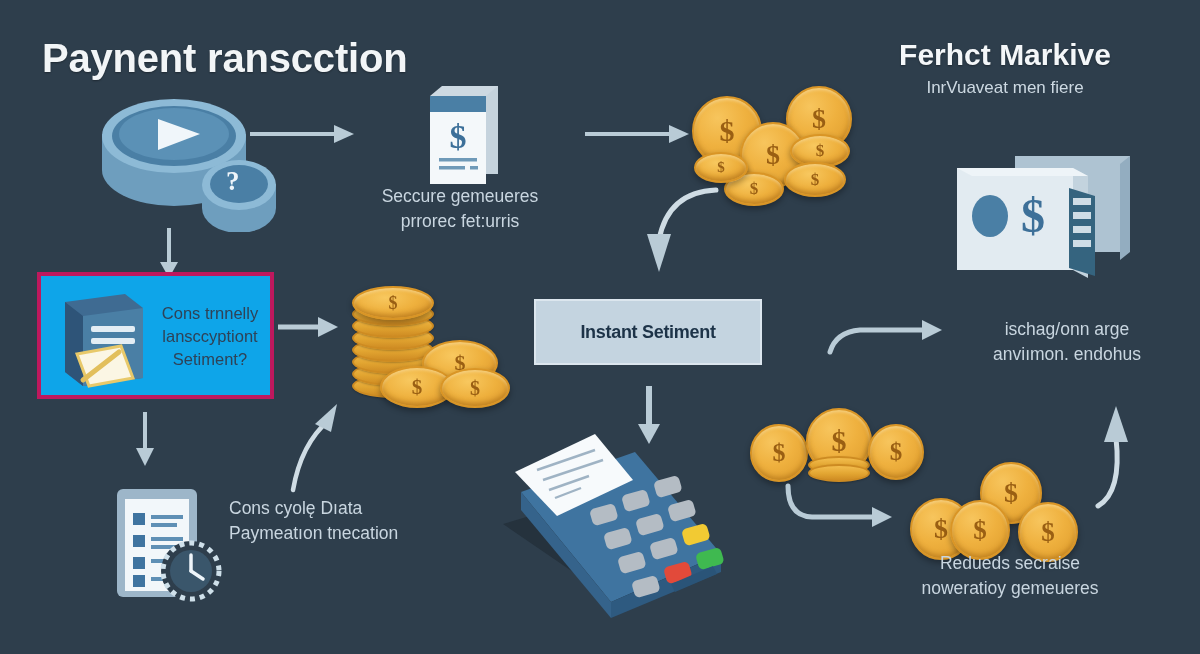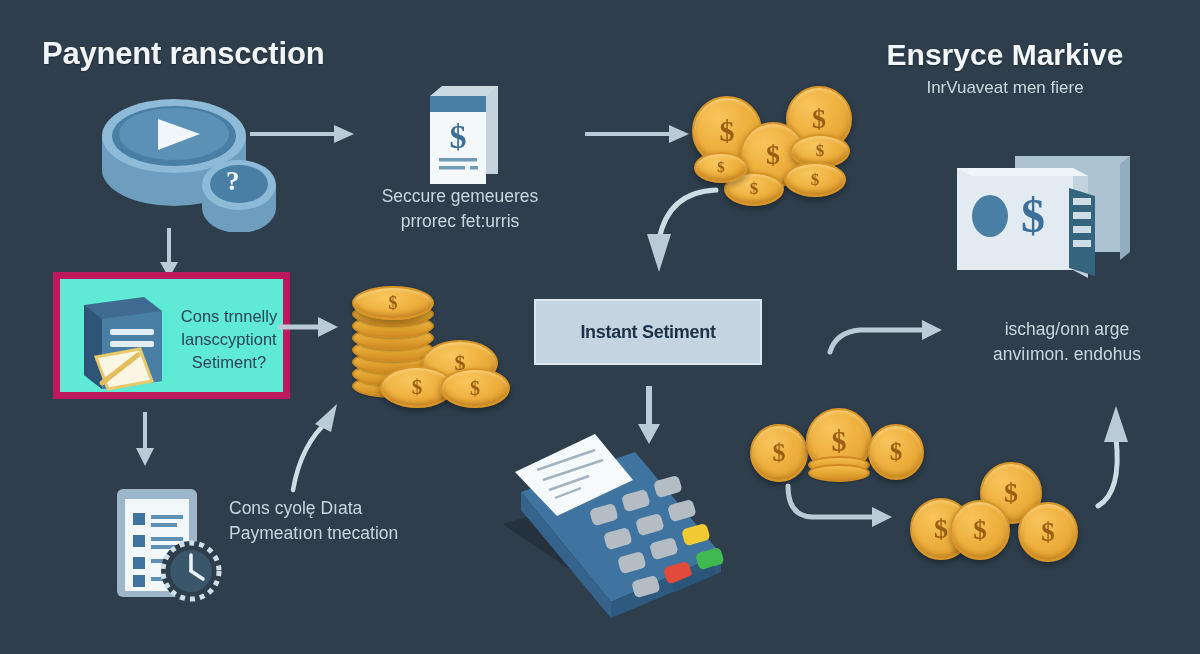--- a/index.html
+++ b/index.html
@@ -23,7 +23,7 @@
   
   .title-main {
     color: #f2f5f7;
-    font-size: 31px;
+    font-size: 40px;
     font-weight: bold;
     letter-spacing: -0.2px;
     white-space: nowrap;

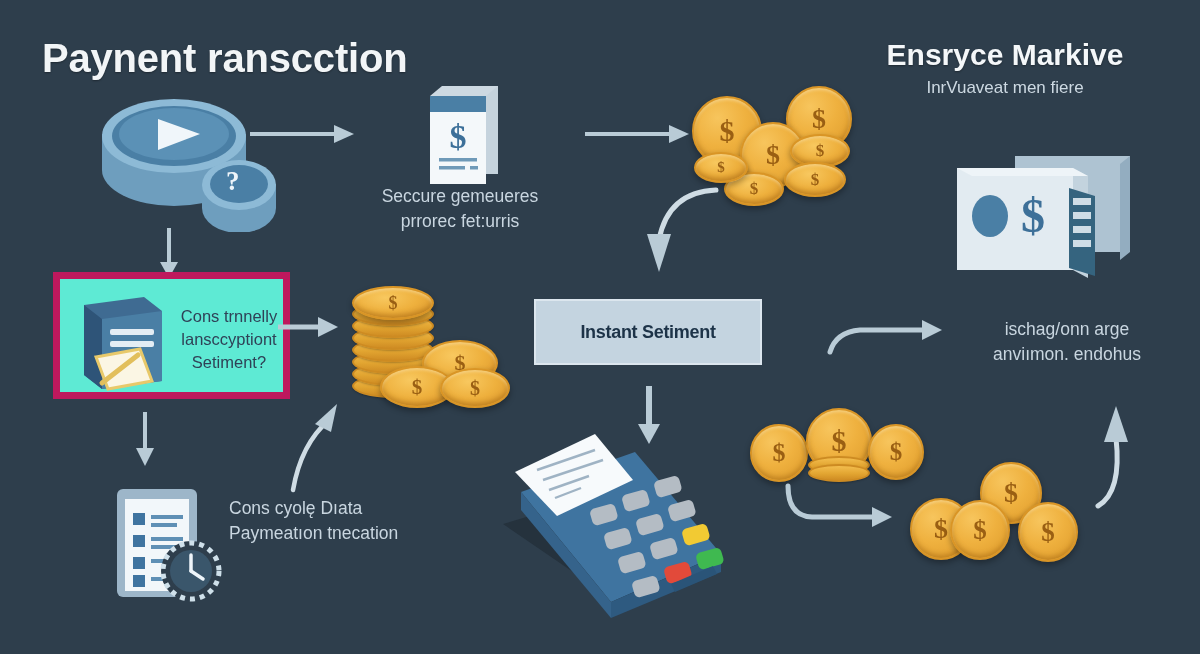--- a/index.html
+++ b/index.html
@@ -119,7 +119,7 @@
 
   <div class="abs title-main" style="left:42px; top:36px;">Paynent ranscction</div>
 
-  <div class="abs title-right" style="left:875px; top:38px; width:260px;">Ensryce Markive</div>
+  <div class="abs title-right" style="left:875px; top:38px; width:260px;">Ferhct Markive</div>
   <div class="abs subtitle-right" style="left:875px; top:78px; width:260px;">InrVuaveat men fiere</div>
 
   <div class="abs" style="left:96px; top:92px; width:190px; height:140px;">

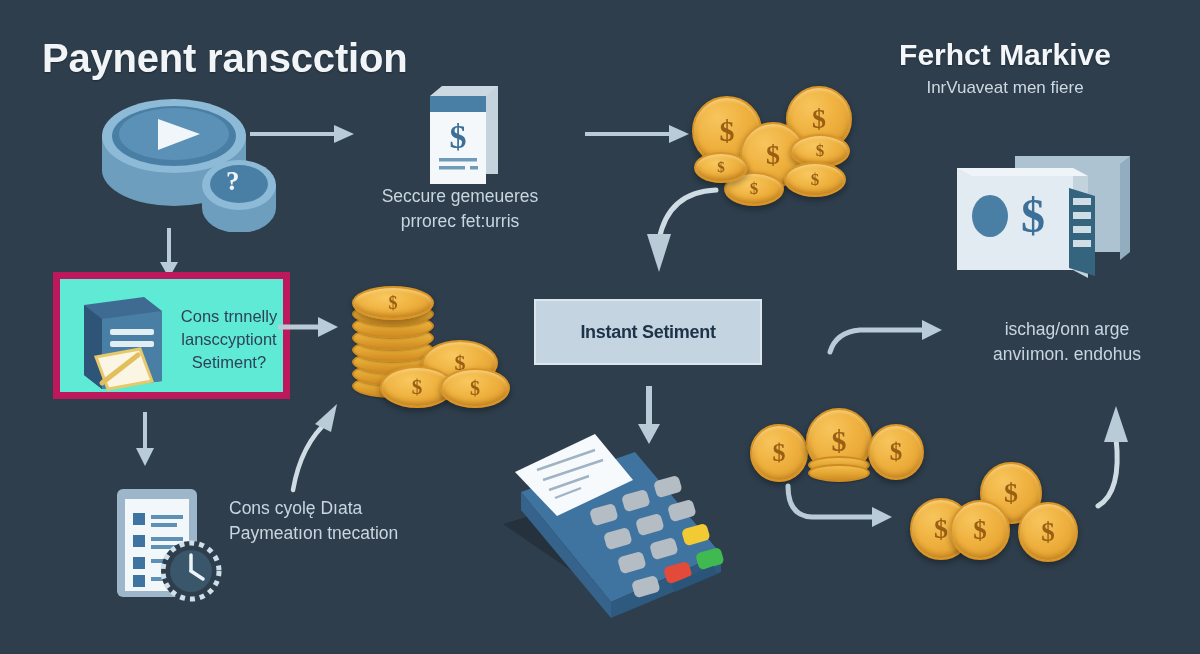--- a/index.html
+++ b/index.html
@@ -67,10 +67,9 @@
 
   
   .panel {
-    background: #5eead4;
-    border: 7px solid #be185d;
+    background: #0ea5e9;
+    border: 4px solid #be185d;
     box-sizing: border-box;
-    margin-left: 16px;
   }
   .banner {
     background: #c4d4e0;

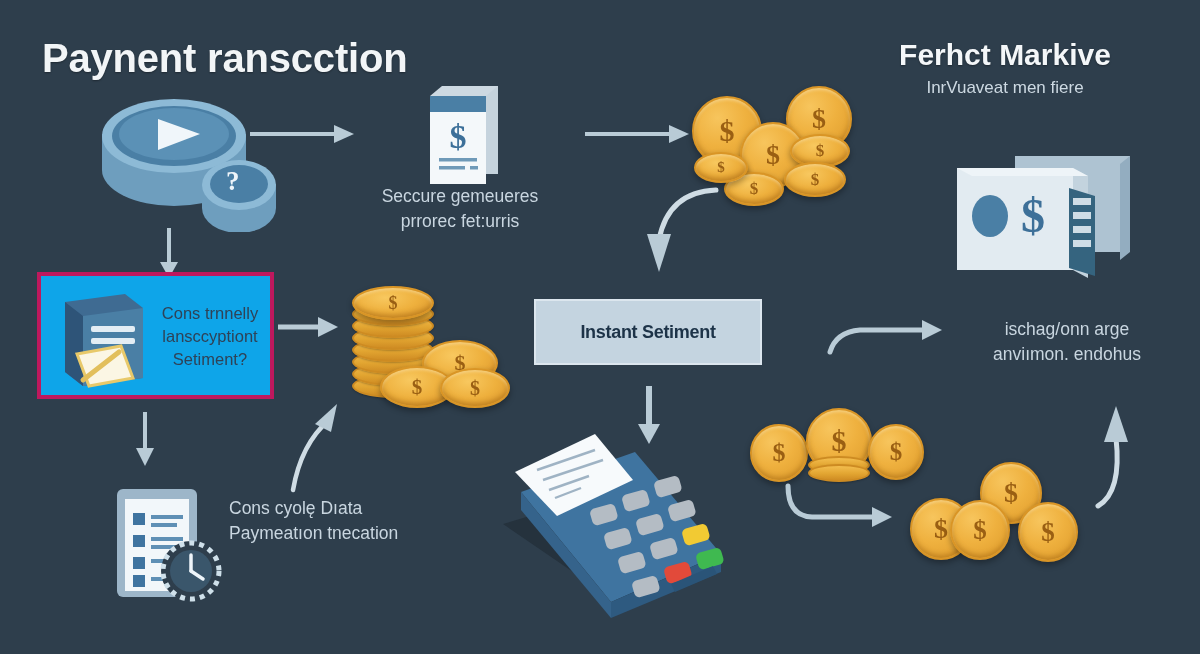--- a/index.html
+++ b/index.html
@@ -384,6 +384,10 @@
     </svg>
   </div>
 
+  <div class="abs caption" style="left:860px; top:551px; width:300px;">
+    <div>Redueds secraise</div>
+    <div>noweratioy gemeueres</div>
+  </div>
 
 </div>
 

